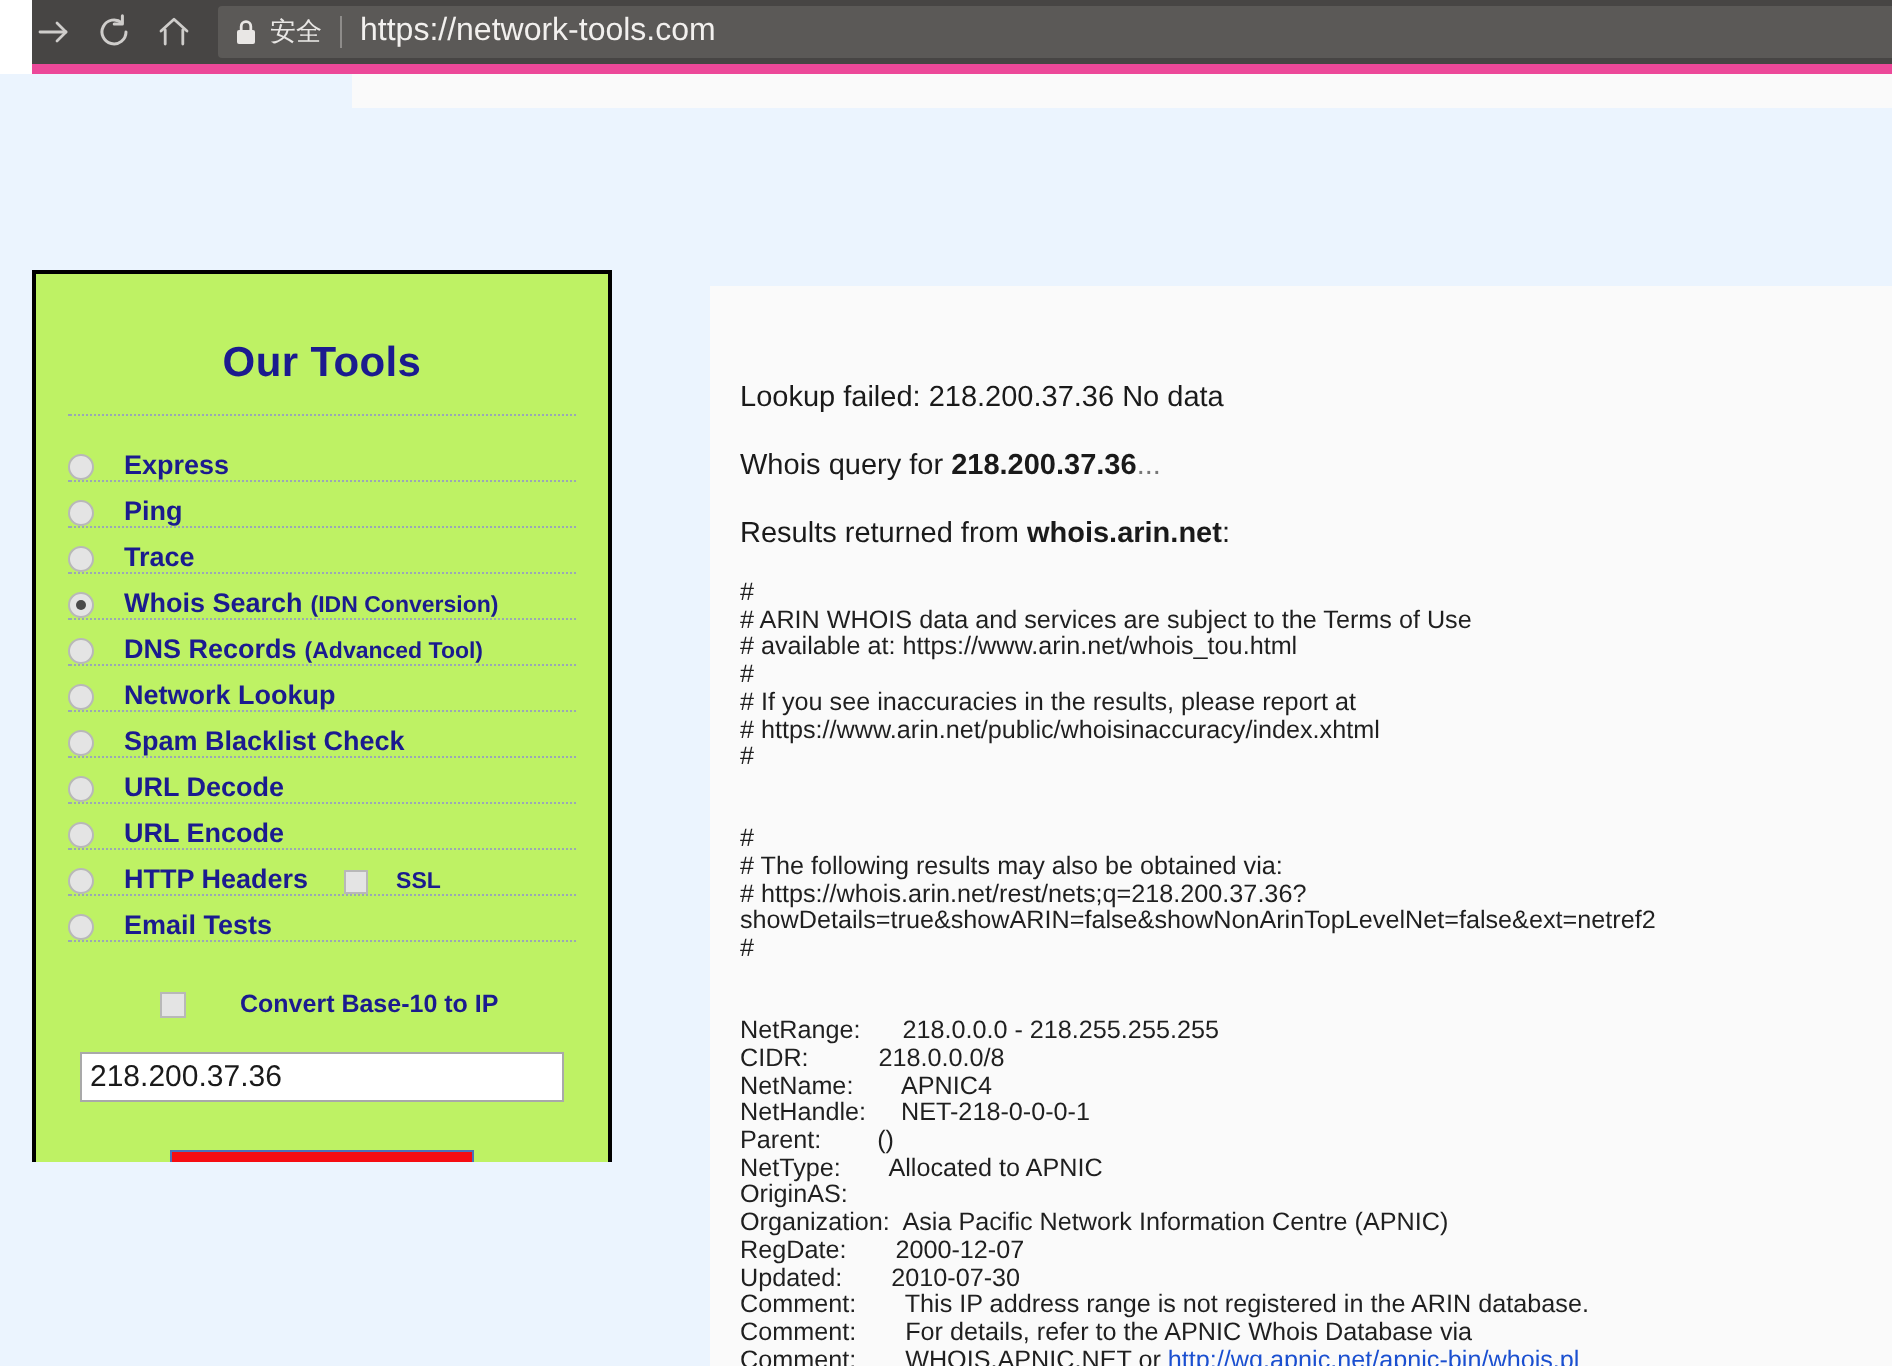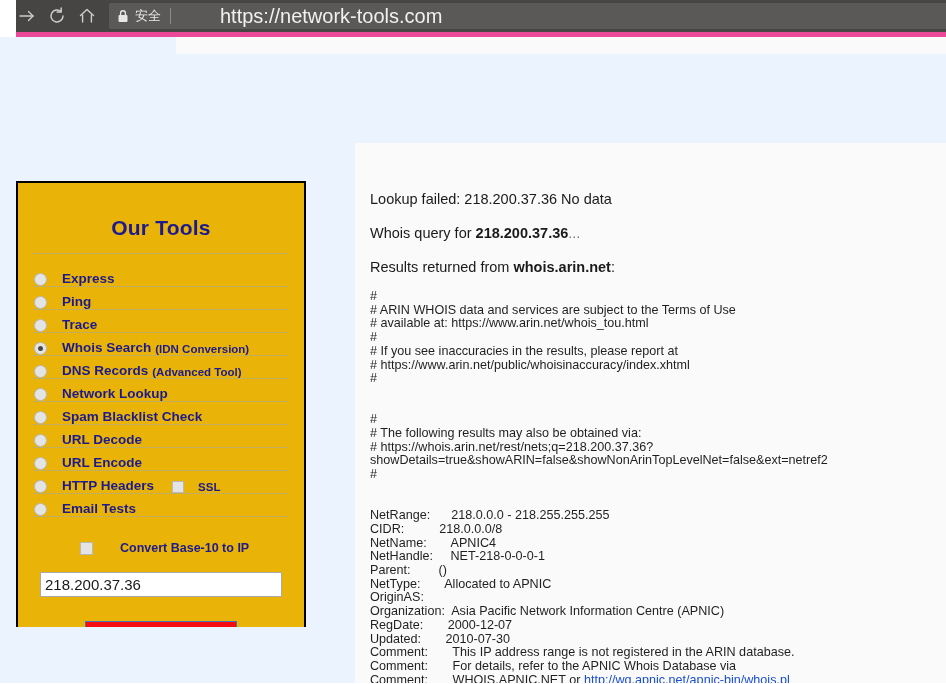--- a/index.html
+++ b/index.html
@@ -53,11 +53,10 @@
   }
   #url-text {
     color: #f2f0ee;
-    font-size: 20px;
+    font-size: 16px;
     white-space: nowrap;
     overflow: hidden;
     text-overflow: ellipsis;
-    margin-left: 40px;
   }
 
   

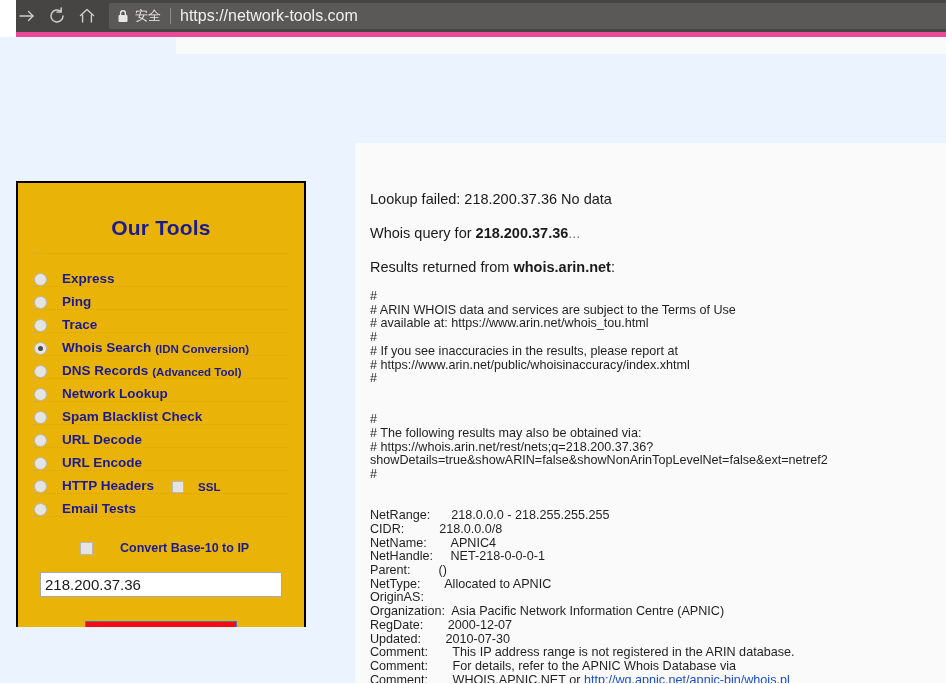--- a/index.html
+++ b/index.html
@@ -96,11 +96,10 @@
     position: absolute;
     left: 16px; top: 98px;
     width: 290px; height: 446px;
-    background: #eab308;
+    background: #bef264;
     border: 2px solid #000000;
     border-bottom: none;
     overflow: hidden;
-    margin-top: 46px;
   }
   #sidebar-title {
     text-align: center;

